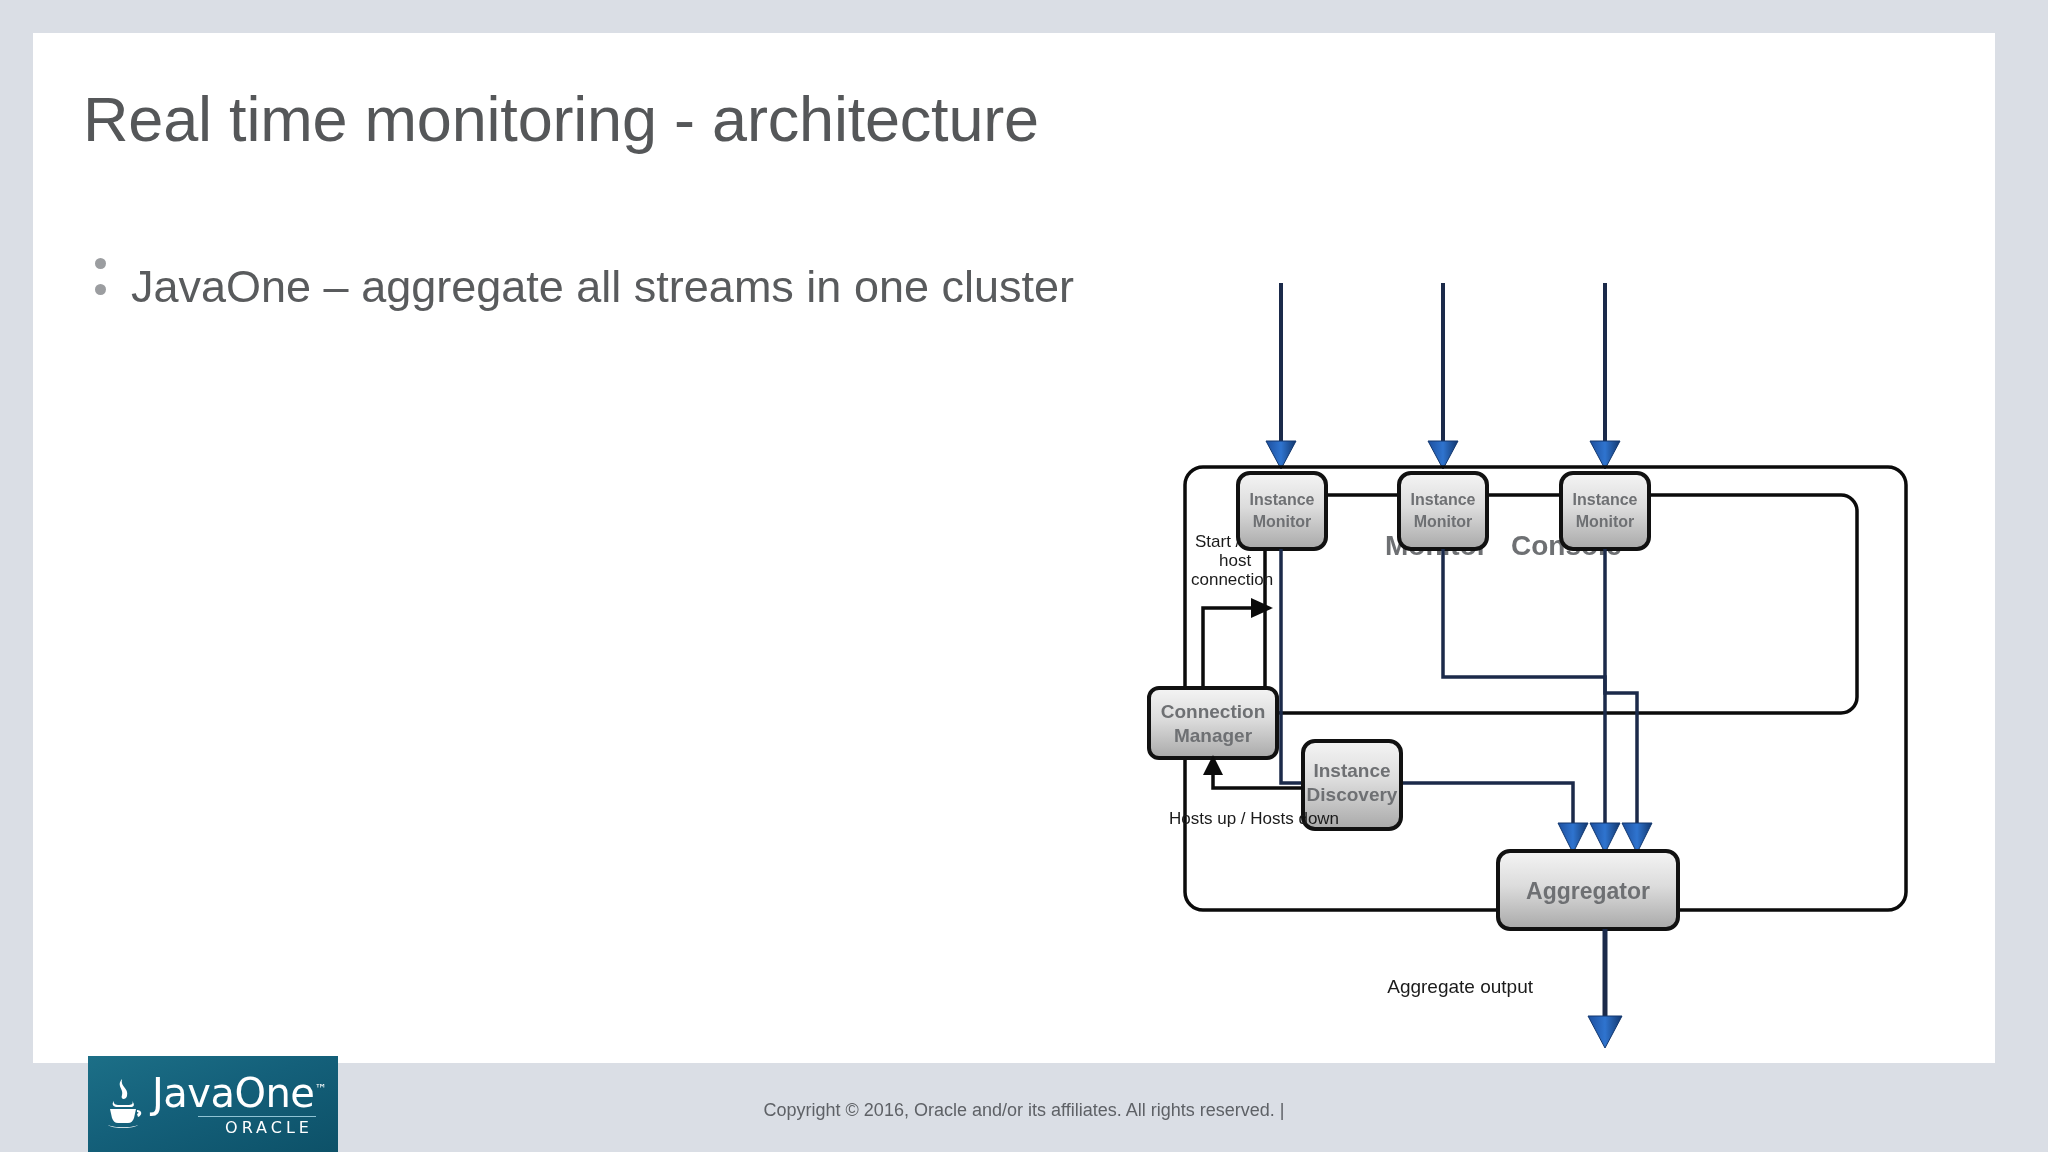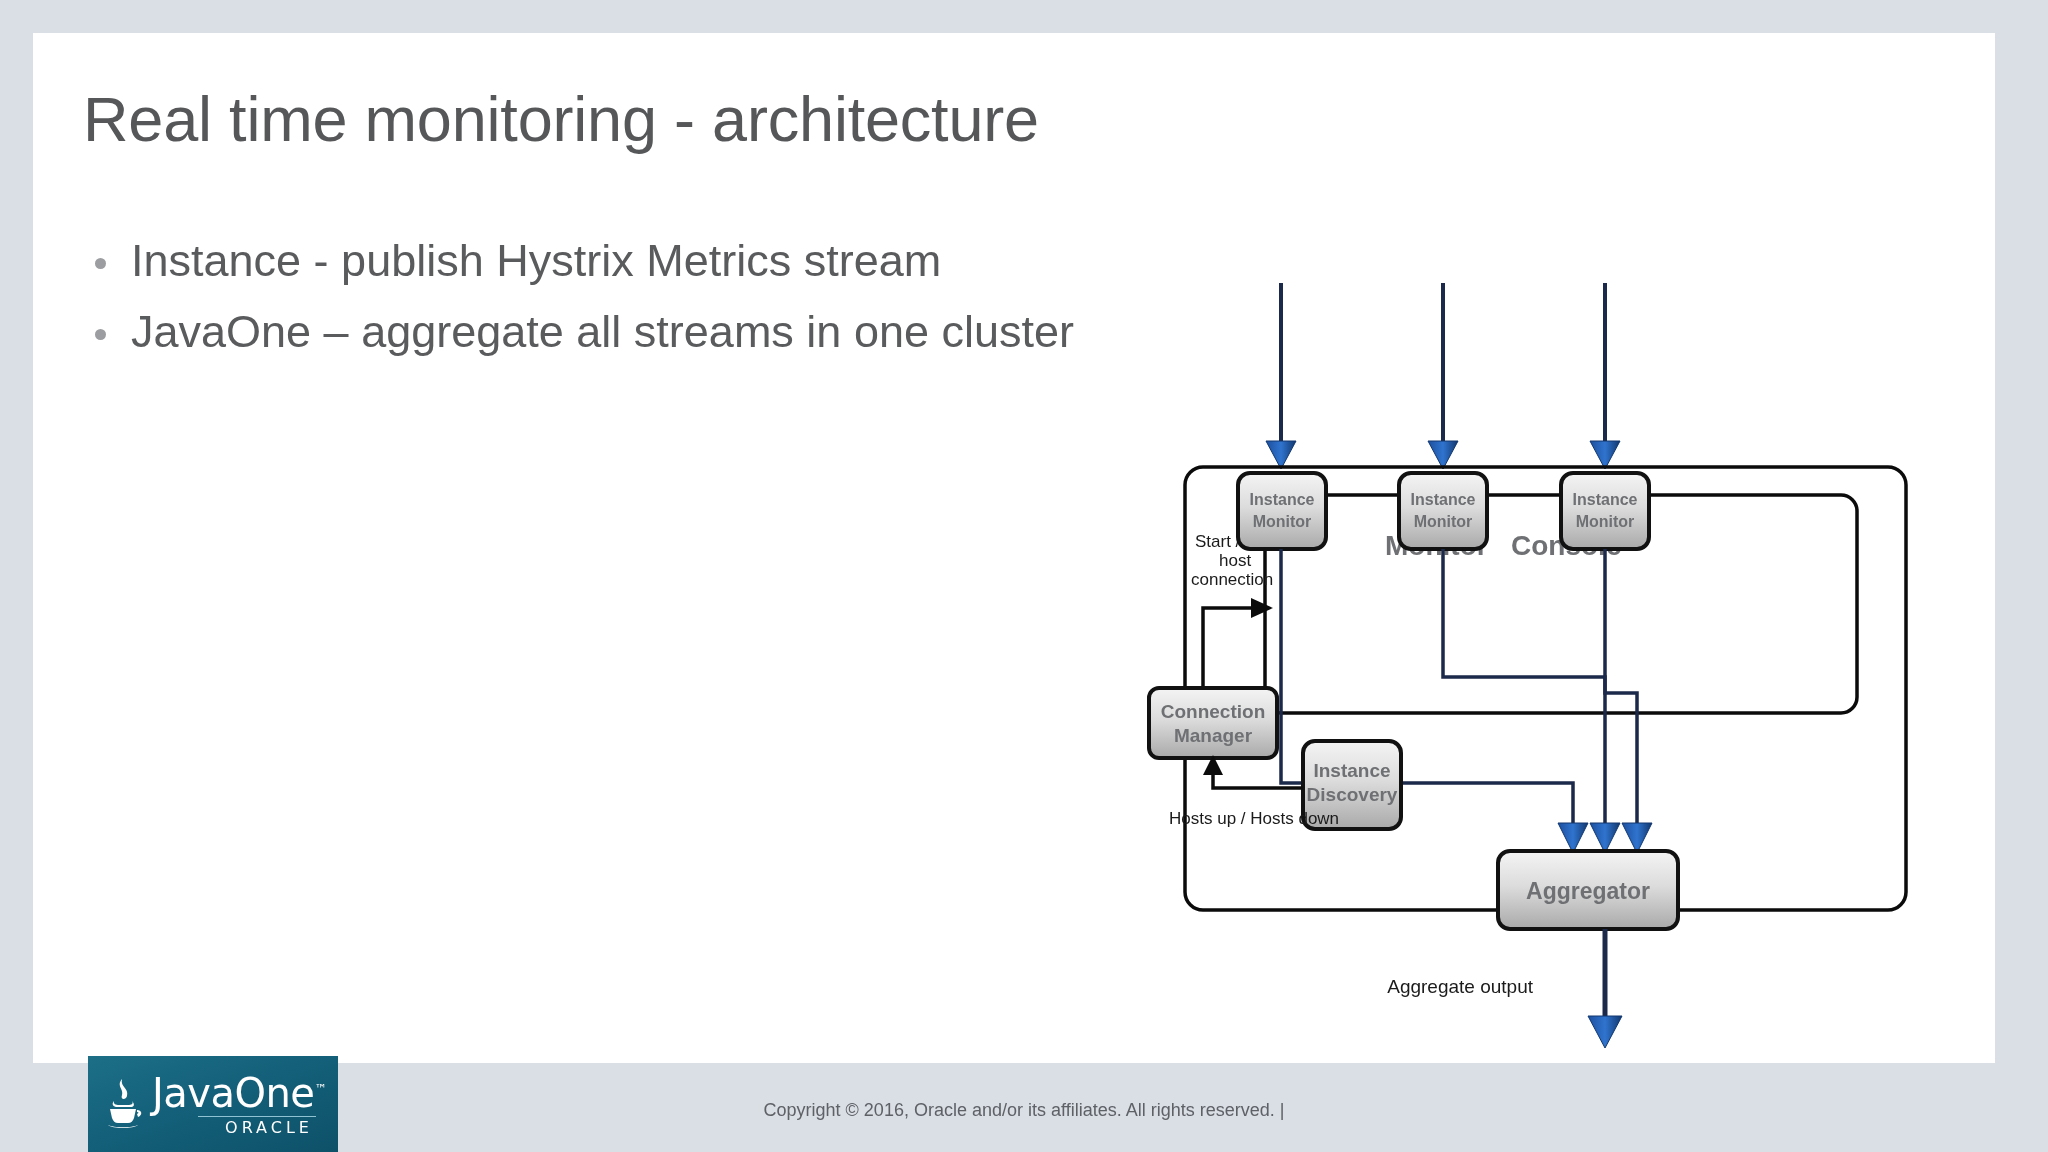--- a/index.html
+++ b/index.html
@@ -108,7 +108,6 @@
     <div class="bullets">
       <div class="bullet">
         <span class="dot"></span>
-        <span>Instance - publish Hystrix Metrics stream</span>
       </div>
       <div class="bullet">
         <span class="dot"></span>

